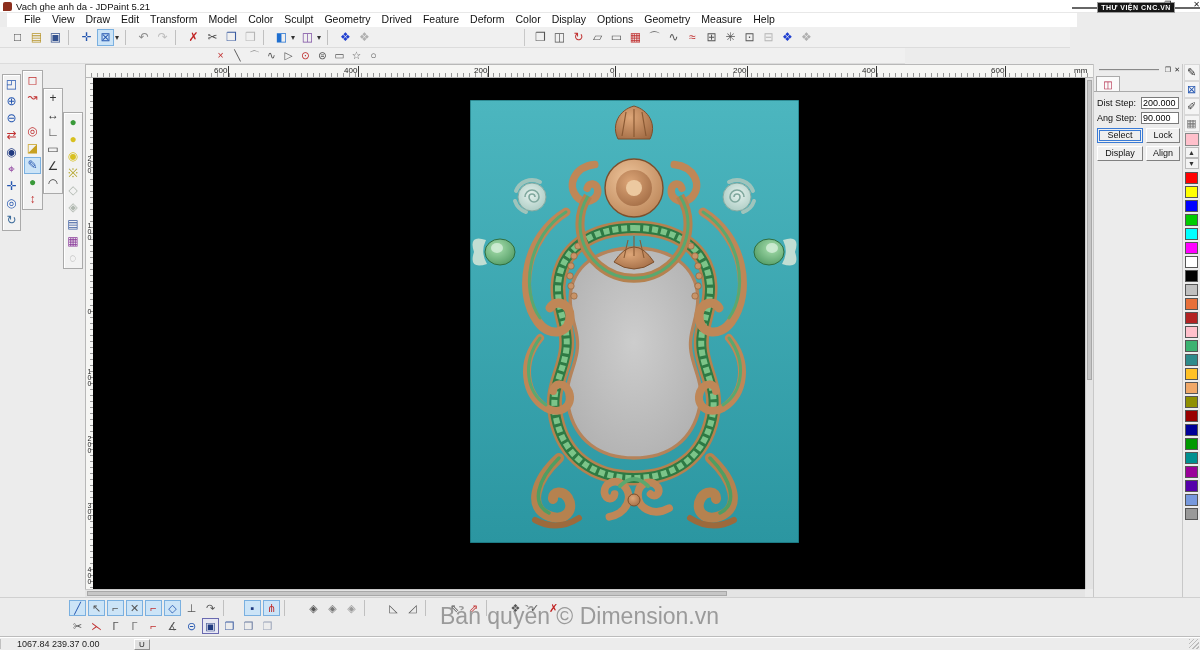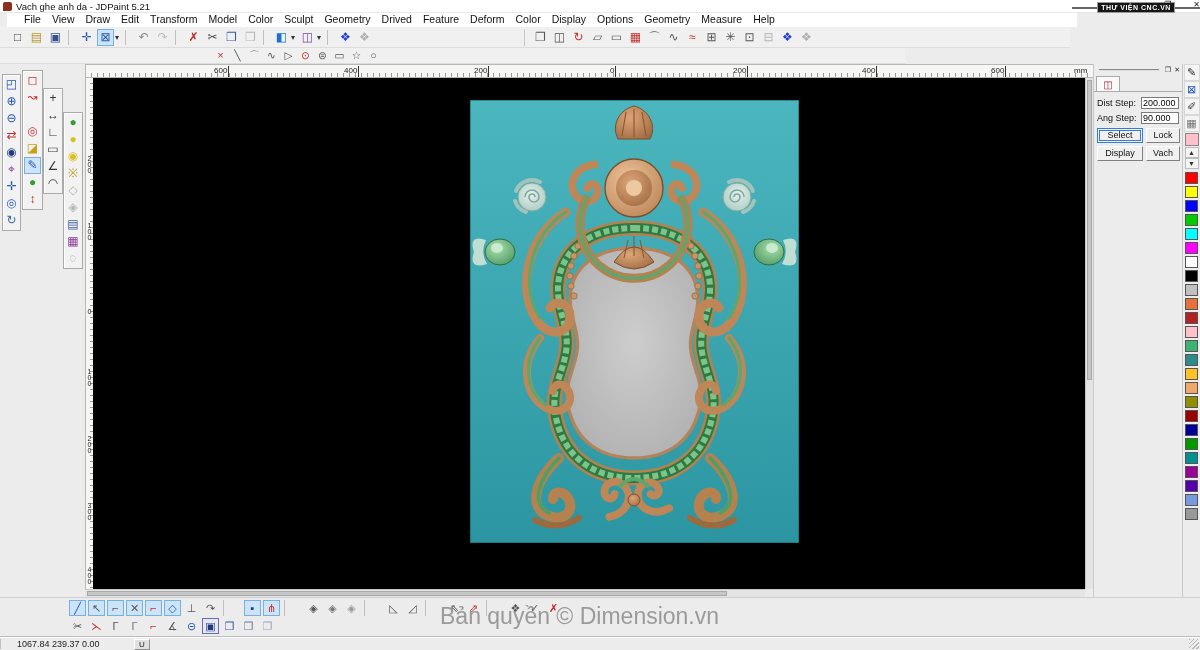--- a/index.html
+++ b/index.html
@@ -401,7 +401,7 @@
       <span class="btn focus">Select</span>
       <span class="btn">Lock</span>
       <span class="btn">Display</span>
-      <span class="btn">Vach</span>
+      <span class="btn">Align</span>
     </div>
   </div>
 </div>

